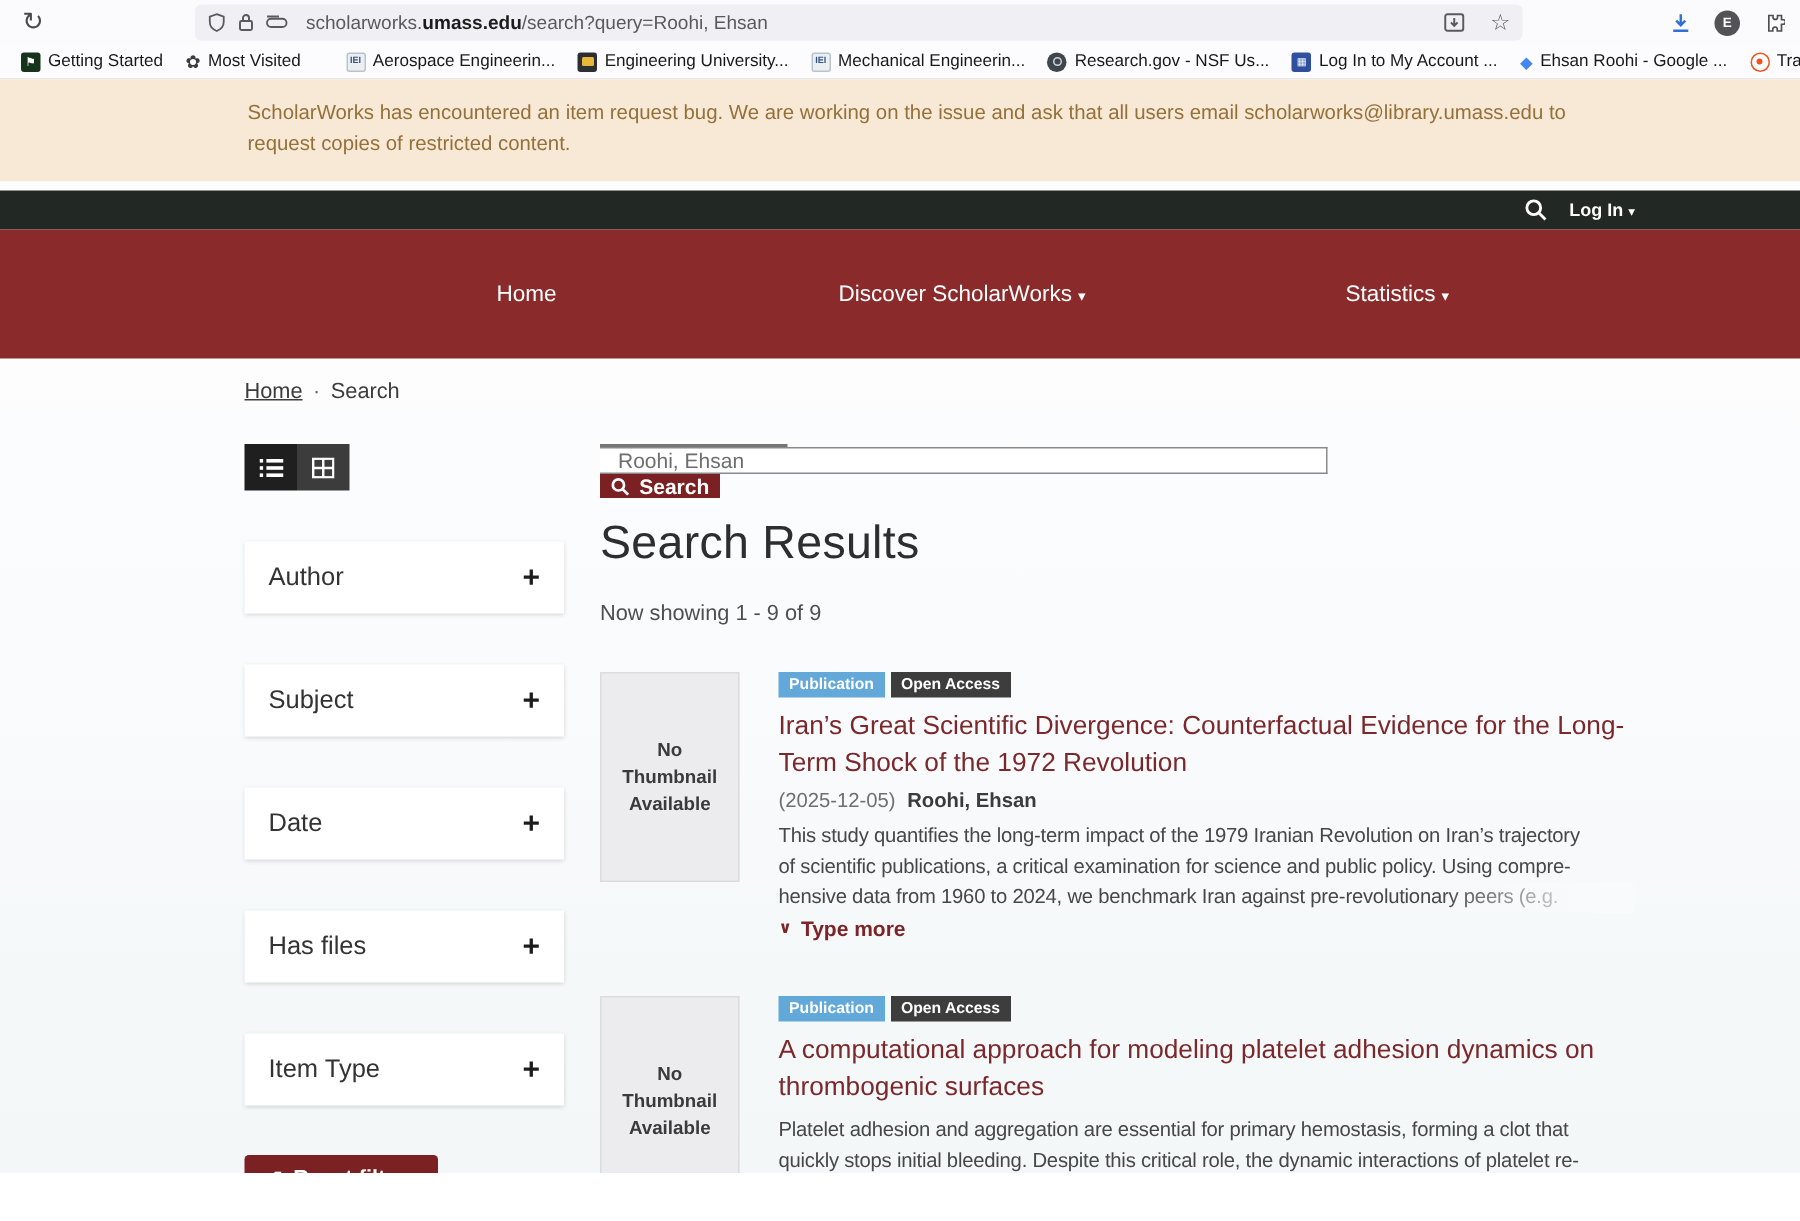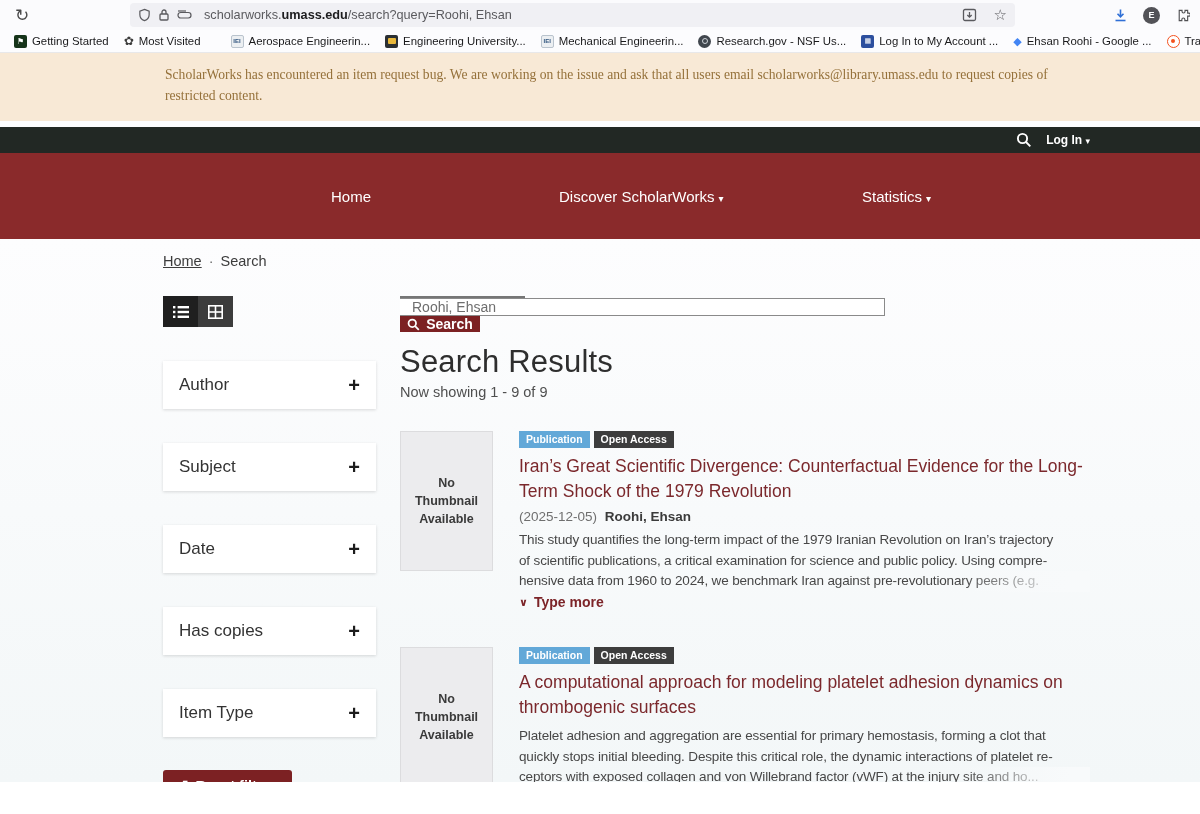--- a/index.html
+++ b/index.html
@@ -31,7 +31,7 @@
   
   .alert-banner { height:68px; background:#f8e9d6; }
   .alert-banner .txt { padding:11px 0 0 165px; width:1085px; font-size:13.6px; line-height:21px; color:#95713a;
-                       font-family:Liberation Serif, serif; }
+                       font-family:Liberation Sans, sans-serif; }
   .gap-white { height:6px; background:#fdfdfe; }
 
   

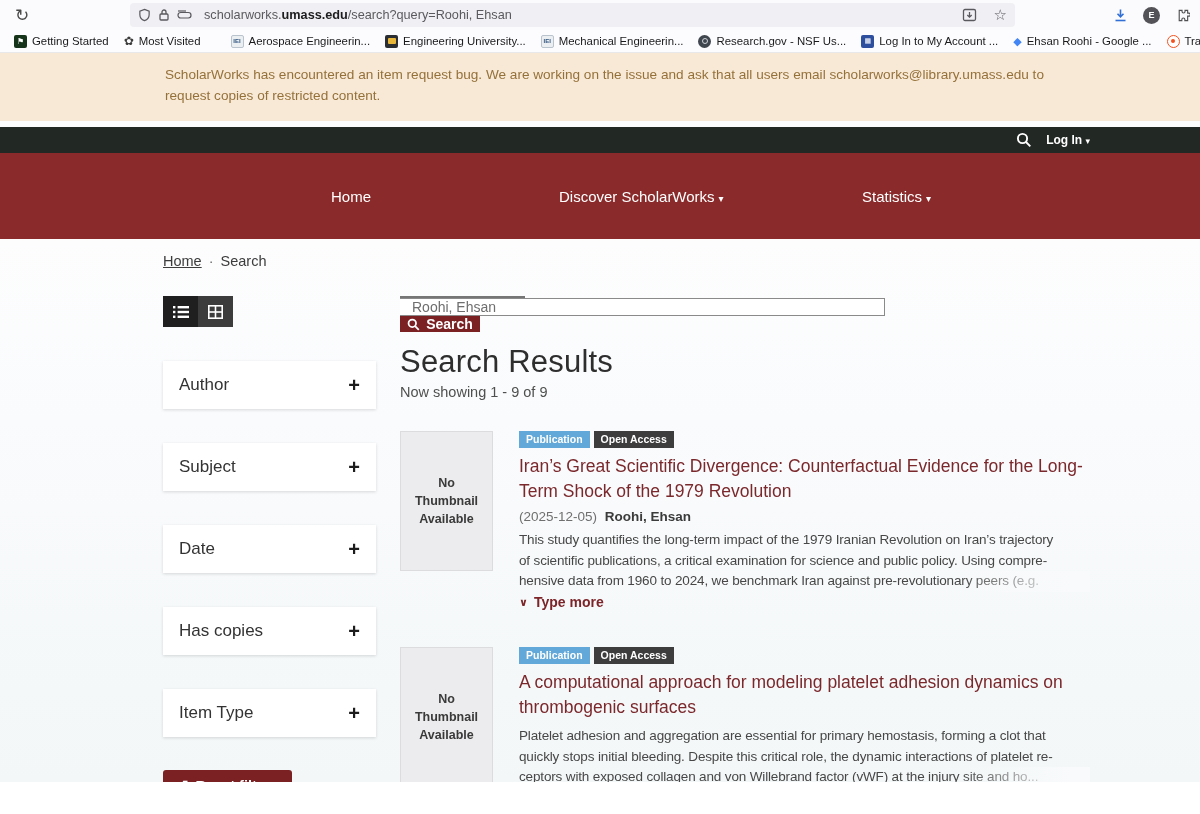--- a/index.html
+++ b/index.html
@@ -43,7 +43,7 @@
   .site-nav span.navitem { position:absolute; top:50%; transform:translateY(-50%); cursor:pointer; }
   .nav-home { left:331px; }
   .nav-discover { left:559px; }
-  .nav-stats { left:862px; }
+  .nav-stats { left:897px; }
   .navitem .caret { font-size:10px; margin-left:4px; }
 
   

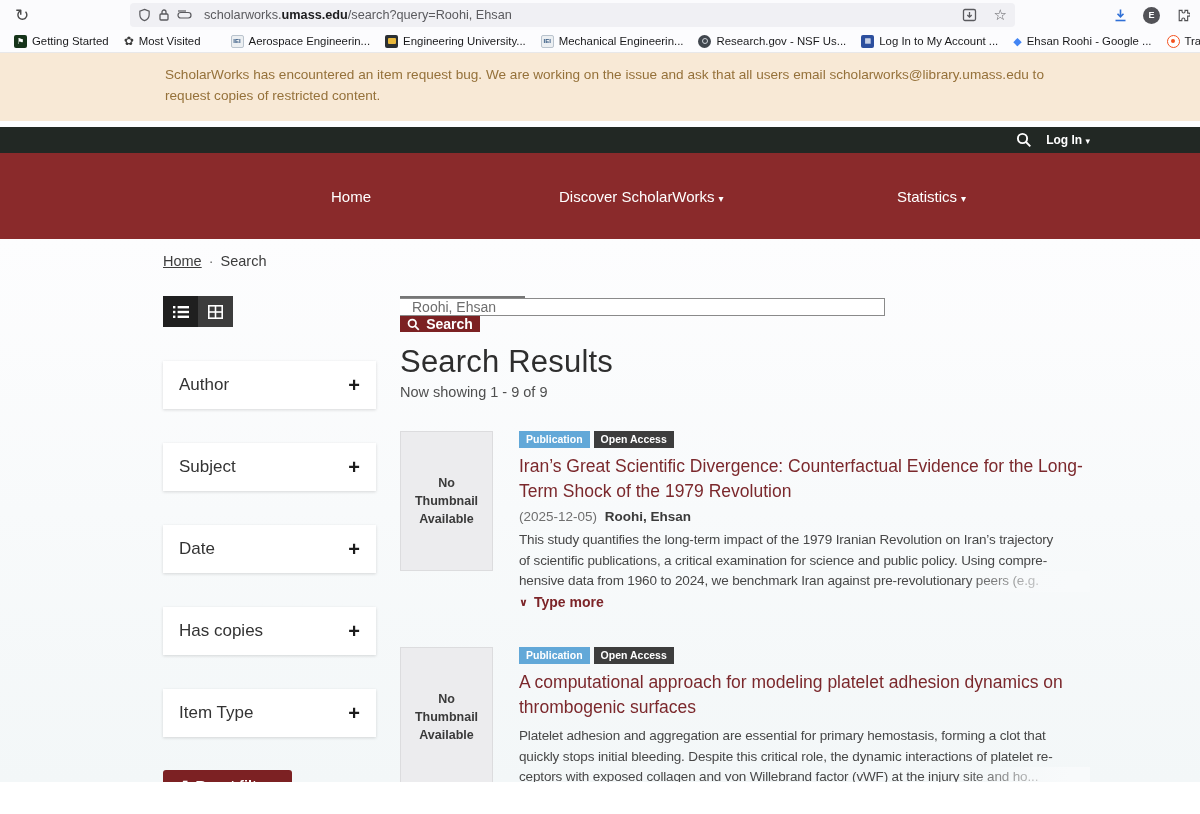--- a/index.html
+++ b/index.html
@@ -77,7 +77,7 @@
                 display:flex; align-items:center; justify-content:center; gap:6px; cursor:pointer; }
 
   .h1 { margin-top:16px; font-size:31px; font-weight:400; color:#2e2e2e; letter-spacing:.2px; }
-  .showing { margin-top:4px; font-size:14.5px; color:#4f4f4f; }
+  .showing { margin-top:21px; font-size:14.5px; color:#4f4f4f; }
 
   .rcard { display:flex; margin-top:31px; }
   .rcard.second { margin-top:37px; }

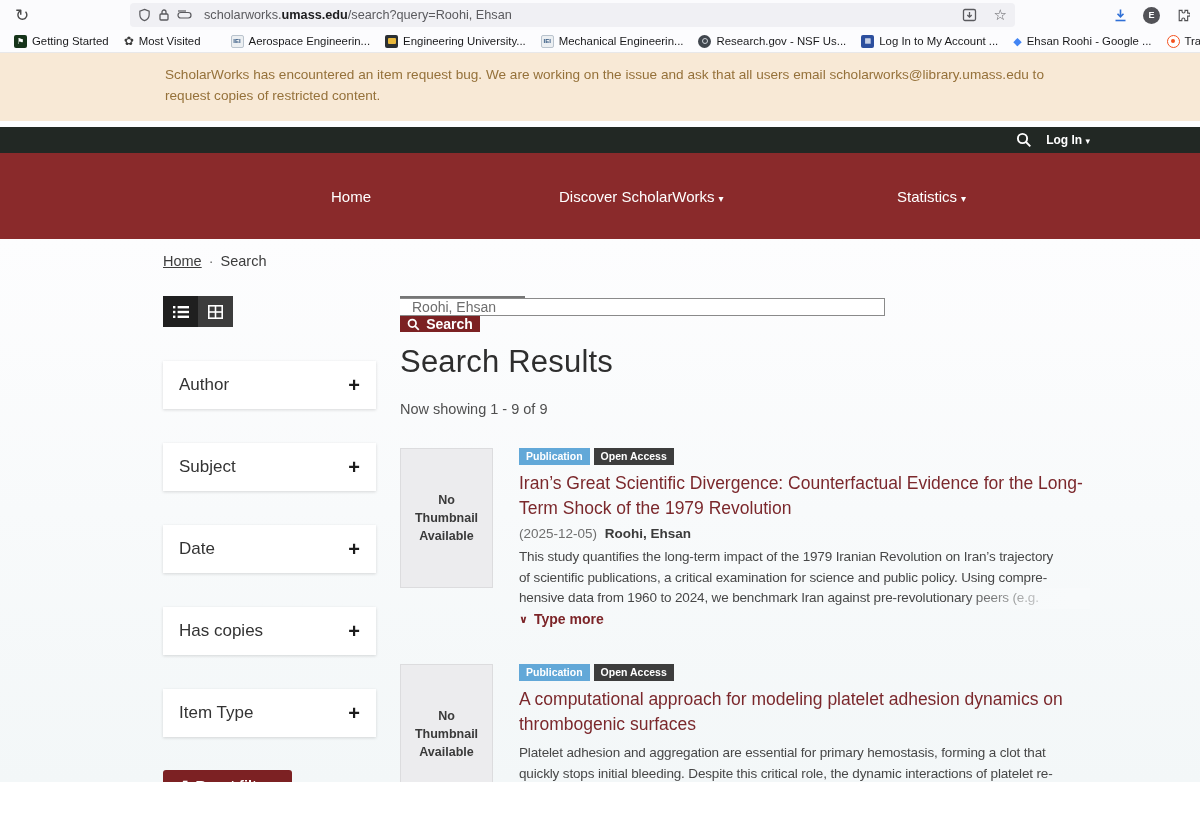--- a/index.html
+++ b/index.html
@@ -306,7 +306,7 @@
             <span class="badge blue">Publication</span>
             <span class="badge dark">Open Access</span>
           </div>
-          <div class="rtitle">Iran’s Great Scientific Divergence: Counterfactual Evidence for the Long-Term Shock of the 1979 Revolution</div>
+          <div class="rtitle">Iran’s Great Scientific Divergence: Counterfactual Evidence for the Long-Term Shock of the 1972 Revolution</div>
           <div class="rmeta">
             <span class="date">(2025-12-05)</span>
             <span class="author">Roohi, Ehsan</span>

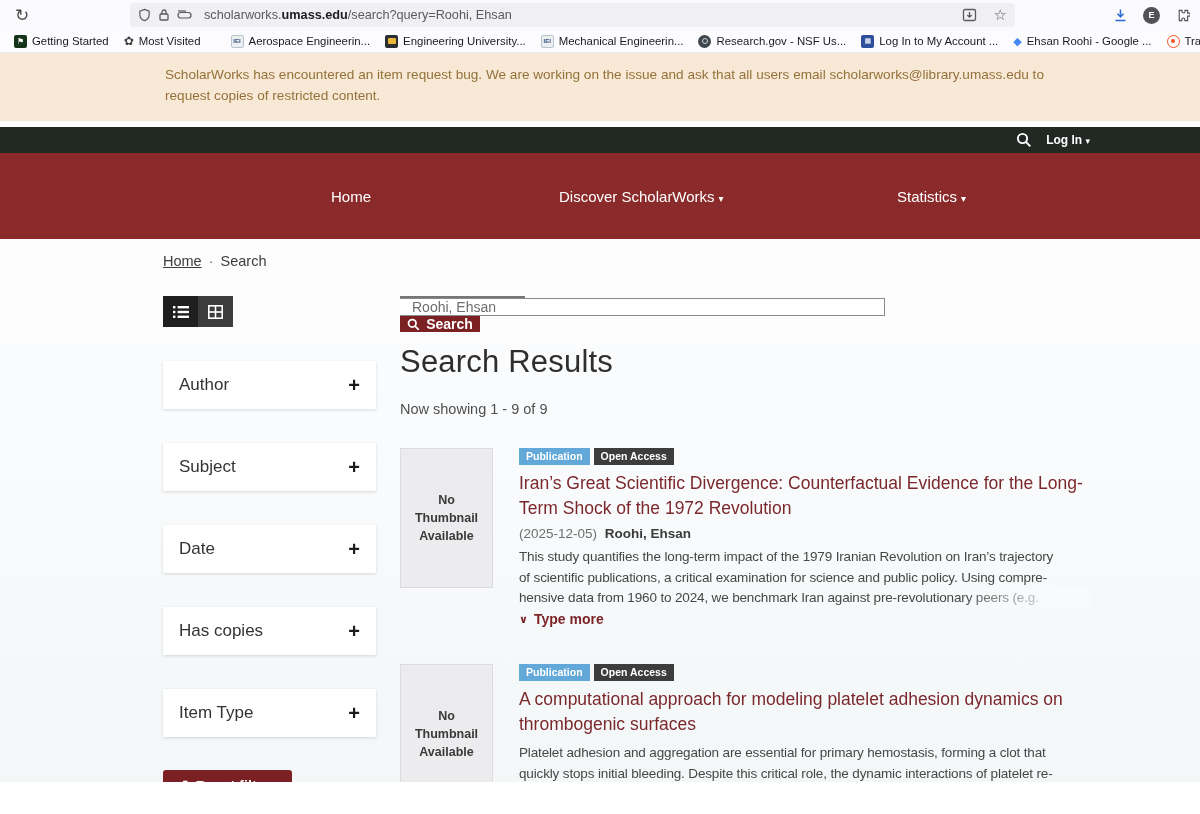--- a/index.html
+++ b/index.html
@@ -266,7 +266,7 @@
         <span class="plus">+</span>
       </div>
       <div class="fcard">
-        <span class="flabel">Has copies</span>
+        <span class="flabel">Has files</span>
         <span class="plus">+</span>
       </div>
       <div class="fcard">

